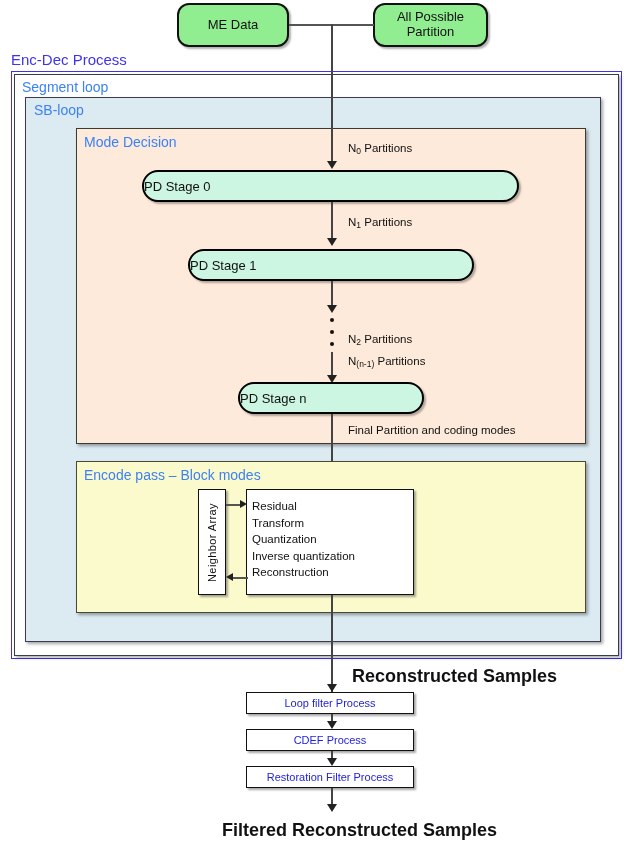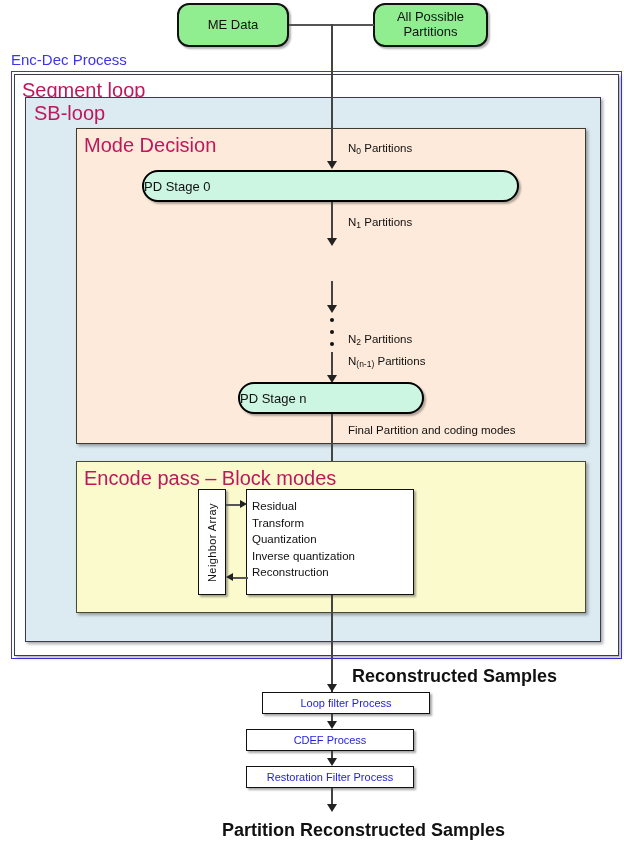--- a/index.html
+++ b/index.html
@@ -139,7 +139,7 @@
 
   <div class="abs term" style="left:373px;top:3px;width:115px;height:44px;">
     <span style="white-space:pre-line">All Possible
-Partitions</span>
+Partition</span>
   </div>
 
   <div class="abs hline" style="left:289px;top:24px;width:85px;"></div>

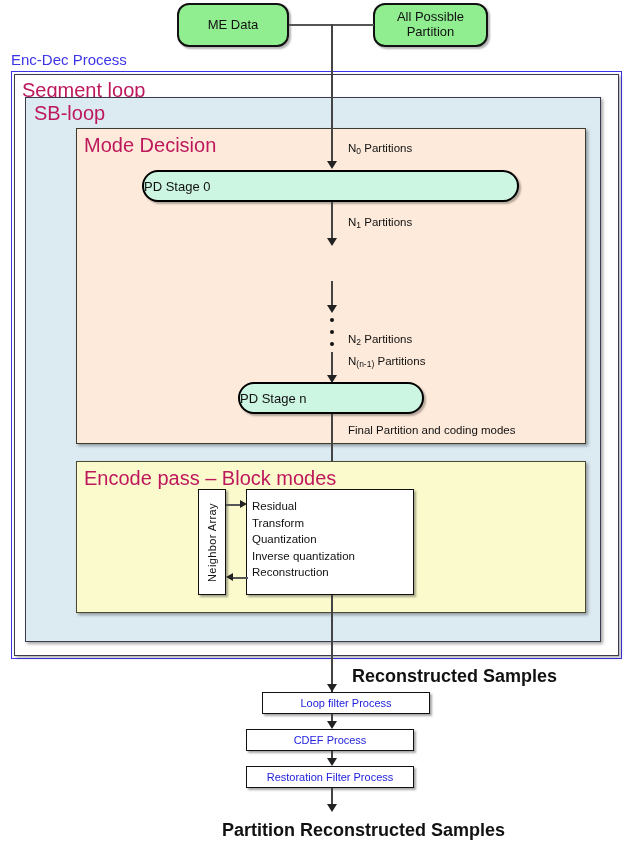--- a/index.html
+++ b/index.html
@@ -53,8 +53,8 @@
   }
   .frame-title{
     position:absolute;
-    font-size:20px;
-    color:#be185d;
+    font-size:14px;
+    color:#3b82f6;
     white-space:nowrap;
   }
   .title-blue{color:#3d34e8;font-size:15px;}

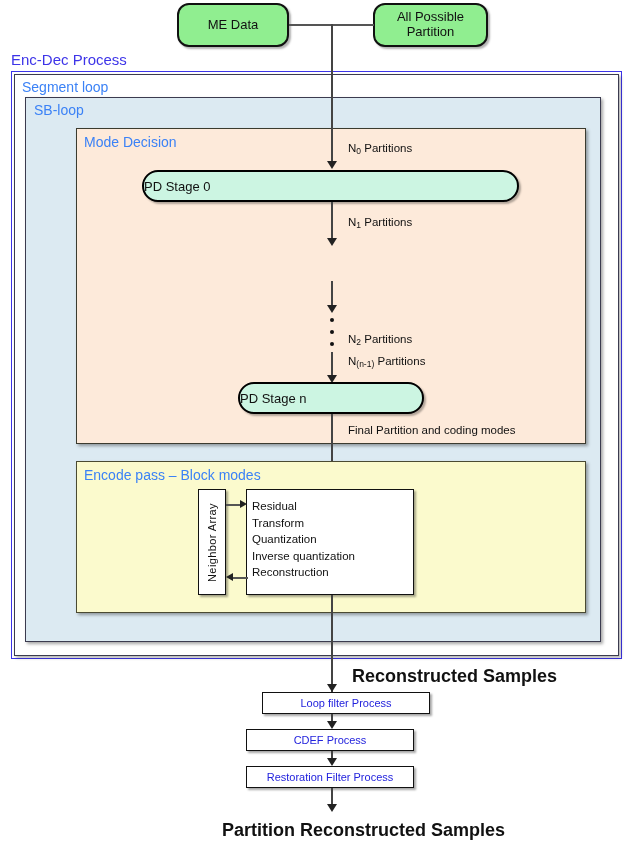--- a/index.html
+++ b/index.html
@@ -173,6 +173,9 @@
     <span>N</span><sub>1</sub><span> Partitions</span>
   </div>
 
+  <div class="abs pill" style="left:188px;top:249px;width:286px;height:32px;">
+    <span>PD Stage 1</span>
+  </div>
 
   <div class="abs vline" style="left:331px;top:281px;height:30px;"></div>
   <div class="abs arrowdown" style="left:327px;top:305px;"></div>

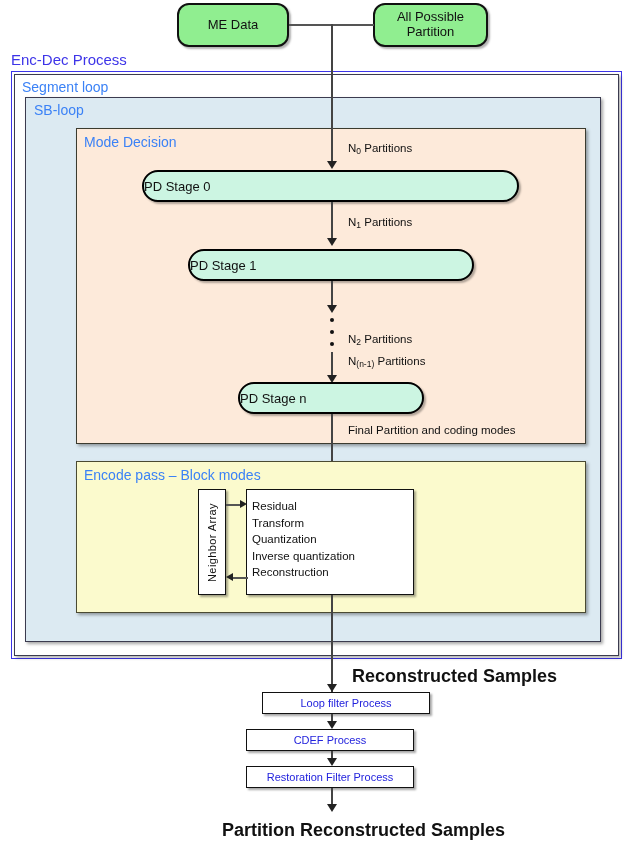--- a/index.html
+++ b/index.html
@@ -228,7 +228,7 @@
   <div class="abs arrowdown" style="left:327px;top:684px;"></div>
   <div class="abs lbl-lg" style="left:352px;top:666px;">Reconstructed Samples</div>
 
-  <div class="abs procbox" style="left:246px;top:692px;width:168px;height:22px;margin-left:16px;">
+  <div class="abs procbox" style="left:246px;top:692px;width:168px;height:22px;">
     <span>Loop filter Process</span>
   </div>
 

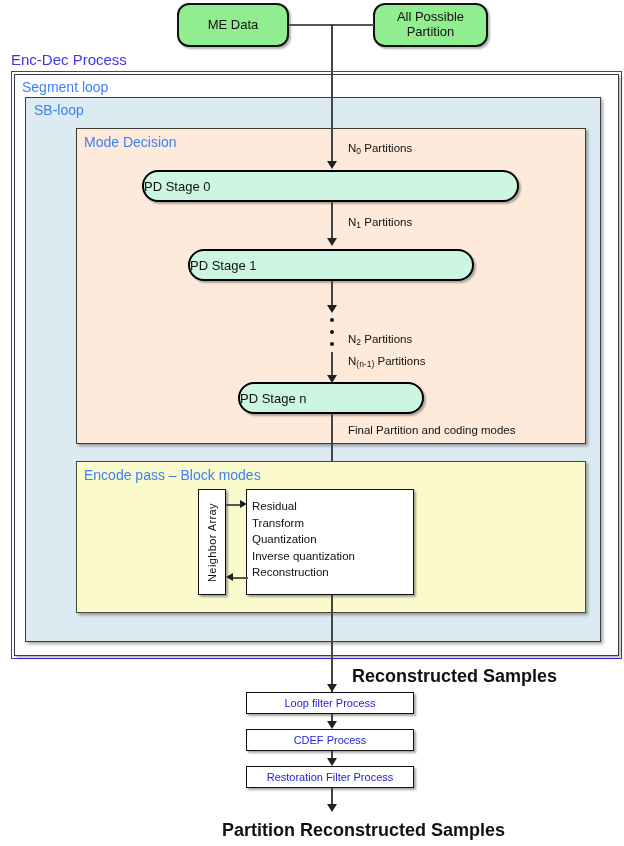--- a/index.html
+++ b/index.html
@@ -249,7 +249,7 @@
   <div class="abs vline" style="left:331px;top:788px;height:22px;"></div>
   <div class="abs arrowdown" style="left:327px;top:804px;"></div>
 
-  <div class="abs lbl-lg" style="left:222px;top:820px;">Partition Reconstructed Samples</div>
+  <div class="abs lbl-lg" style="left:222px;top:820px;">Filtered Reconstructed Samples</div>
 
 </div>
 

